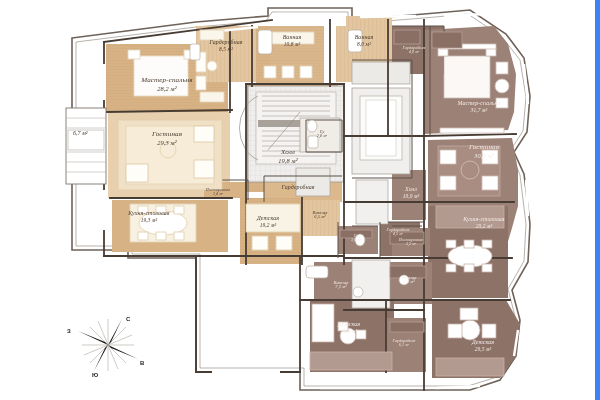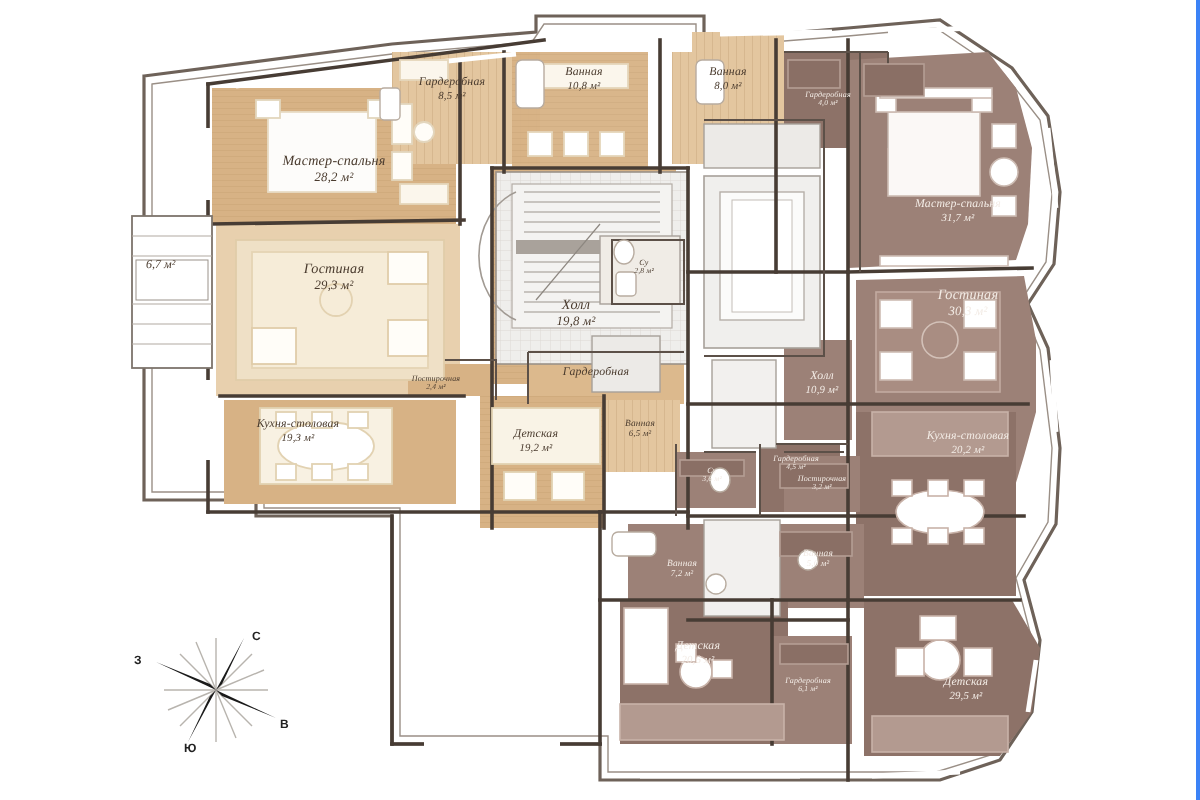--- a/index.html
+++ b/index.html
@@ -6,7 +6,7 @@
   body{width:600px;height:400px;overflow:hidden;
        font-family:"Liberation Serif","DejaVu Serif",serif;}
   #plan{position:relative;width:600px;height:400px;background:#ffffff;
-        border-right:2px solid #3b82f6;box-sizing:border-box;}
+        border-right:5px solid #3b82f6;box-sizing:border-box;}
   svg{position:absolute;top:0;left:0;}
   .lbl{position:absolute;text-align:center;color:#3a2f28;
        font-style:italic;line-height:1.12;letter-spacing:.1px;

